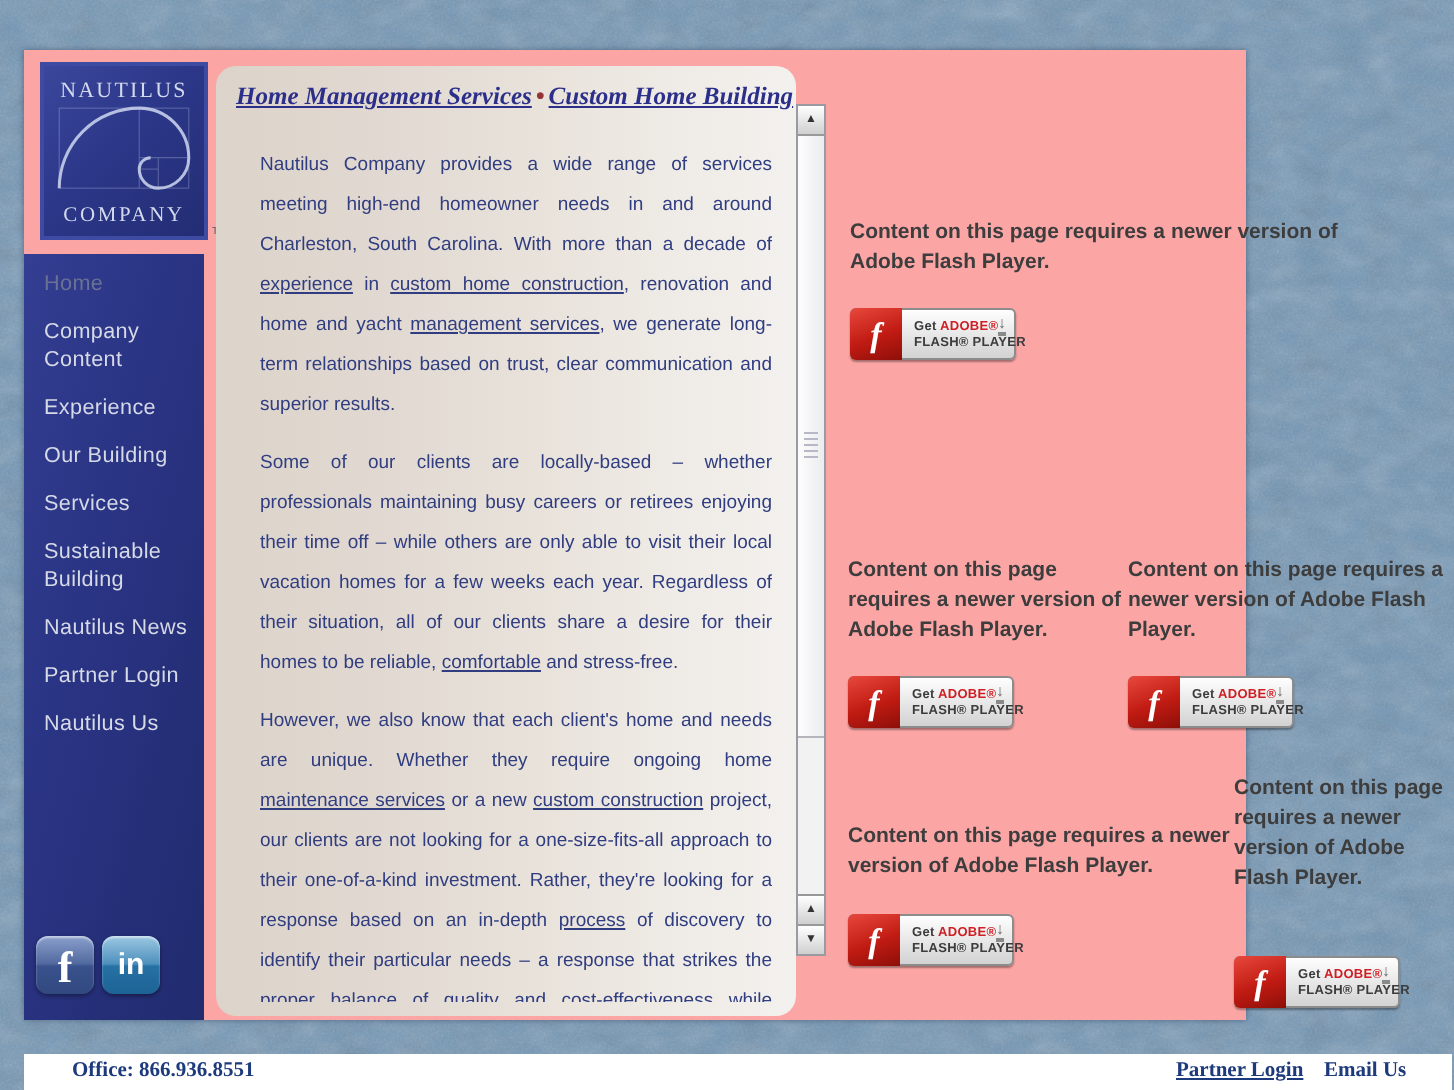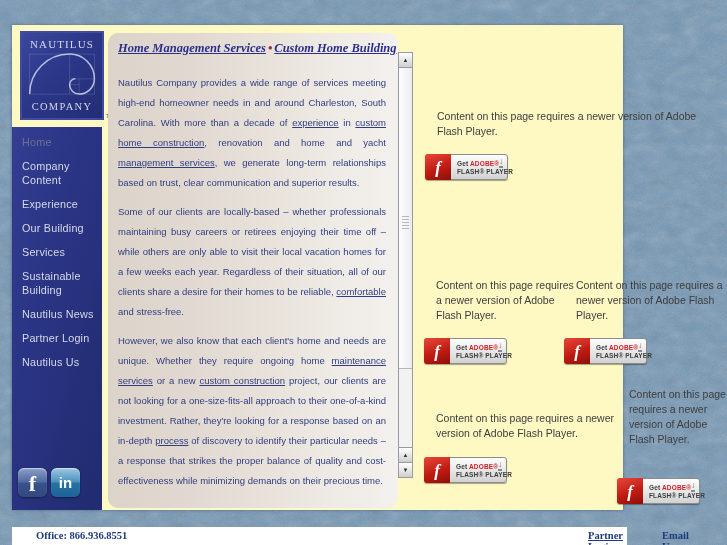--- a/index.html
+++ b/index.html
@@ -8,7 +8,7 @@
   .bg-tex{position:absolute;left:0;top:0;width:727px;height:545px;z-index:0;}
 
   
-  #page{position:absolute;left:12px;top:25px;width:611px;height:485px;background:#fef9c3;
+  #page{position:absolute;left:12px;top:25px;width:611px;height:485px;background:#fca5a5;
         z-index:2;box-shadow:0 0 3px rgba(20,40,70,.45);}
 
   

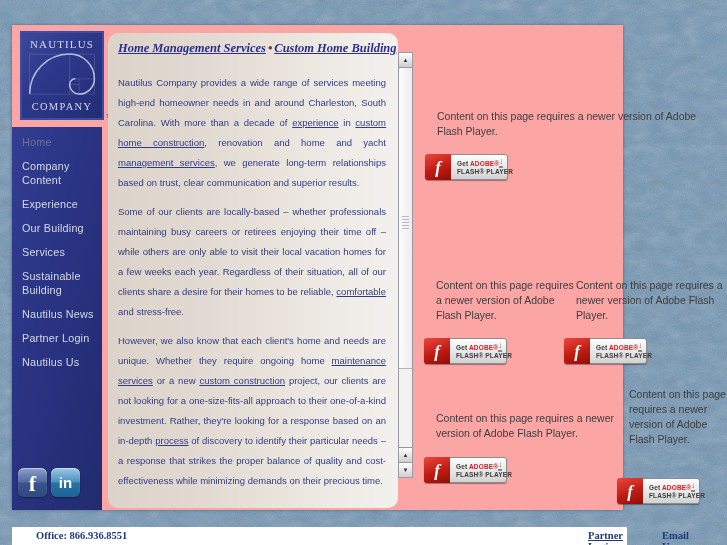--- a/index.html
+++ b/index.html
@@ -42,7 +42,7 @@
   .heading .bullet{color:#943434;text-decoration:none;padding:0 2px;}
   .body-text{position:absolute;left:10px;top:40px;width:268px;height:428px;overflow:hidden;
              font-size:9.5px;line-height:20px;color:#303d80;text-align:justify;}
-  .body-text p{margin:0 0 9px 0;}
+  .body-text p{margin:0 0 9px 12px;}
   .inline-link{color:#303d80;text-decoration:underline;cursor:pointer;}
 
   

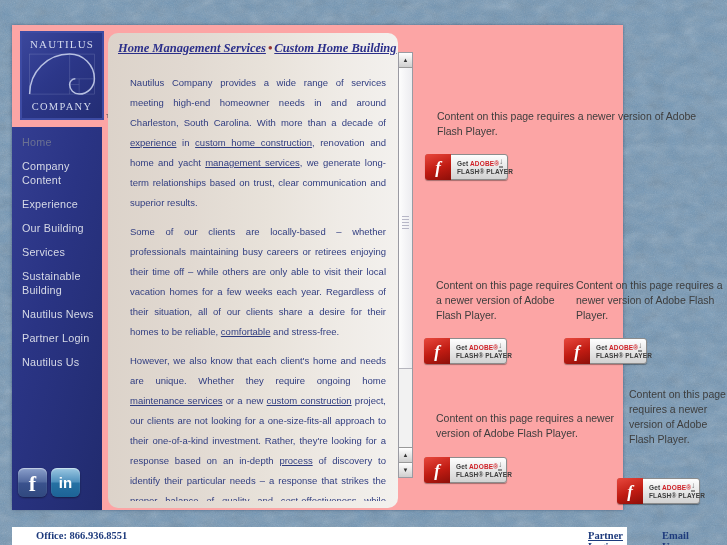--- a/index.html
+++ b/index.html
@@ -60,7 +60,7 @@
            background:repeating-linear-gradient(180deg,#b7b7c7 0 1px,transparent 1px 3px);}
 
   
-  .flash-text{position:absolute;font-size:10.5px;font-weight:normal;color:#3d3d3d;line-height:15px;margin-left:12px;}
+  .flash-text{position:absolute;font-size:10.5px;font-weight:bold;color:#3d3d3d;line-height:15px;}
   .ft-1{left:413px;top:84px;width:278px;}
   .ft-2l{left:412px;top:253px;width:142px;}
   .ft-2r{left:552px;top:253px;width:158px;}

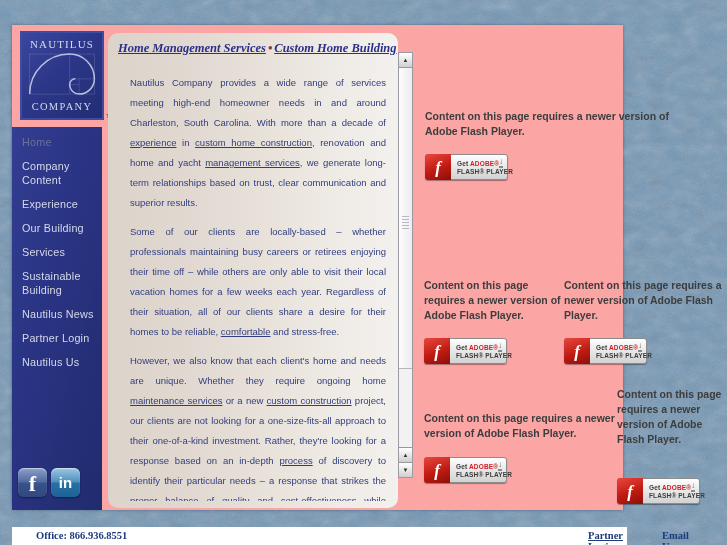--- a/index.html
+++ b/index.html
@@ -87,7 +87,7 @@
             border-bottom:2px solid #8a8a8a;}
 
   
-  #footer{position:absolute;left:12px;top:527px;width:615px;height:18px;background:#ffffff;
+  #footer{position:absolute;left:12px;top:527px;width:714px;height:18px;background:#ffffff;
           z-index:2;font-family:"Liberation Serif",serif;font-size:10.5px;color:#1d3a7c;}
   .f-office{position:absolute;left:24px;top:3px;font-weight:bold;}
   .f-companies{position:absolute;left:118px;top:3px;color:#274b85;}

